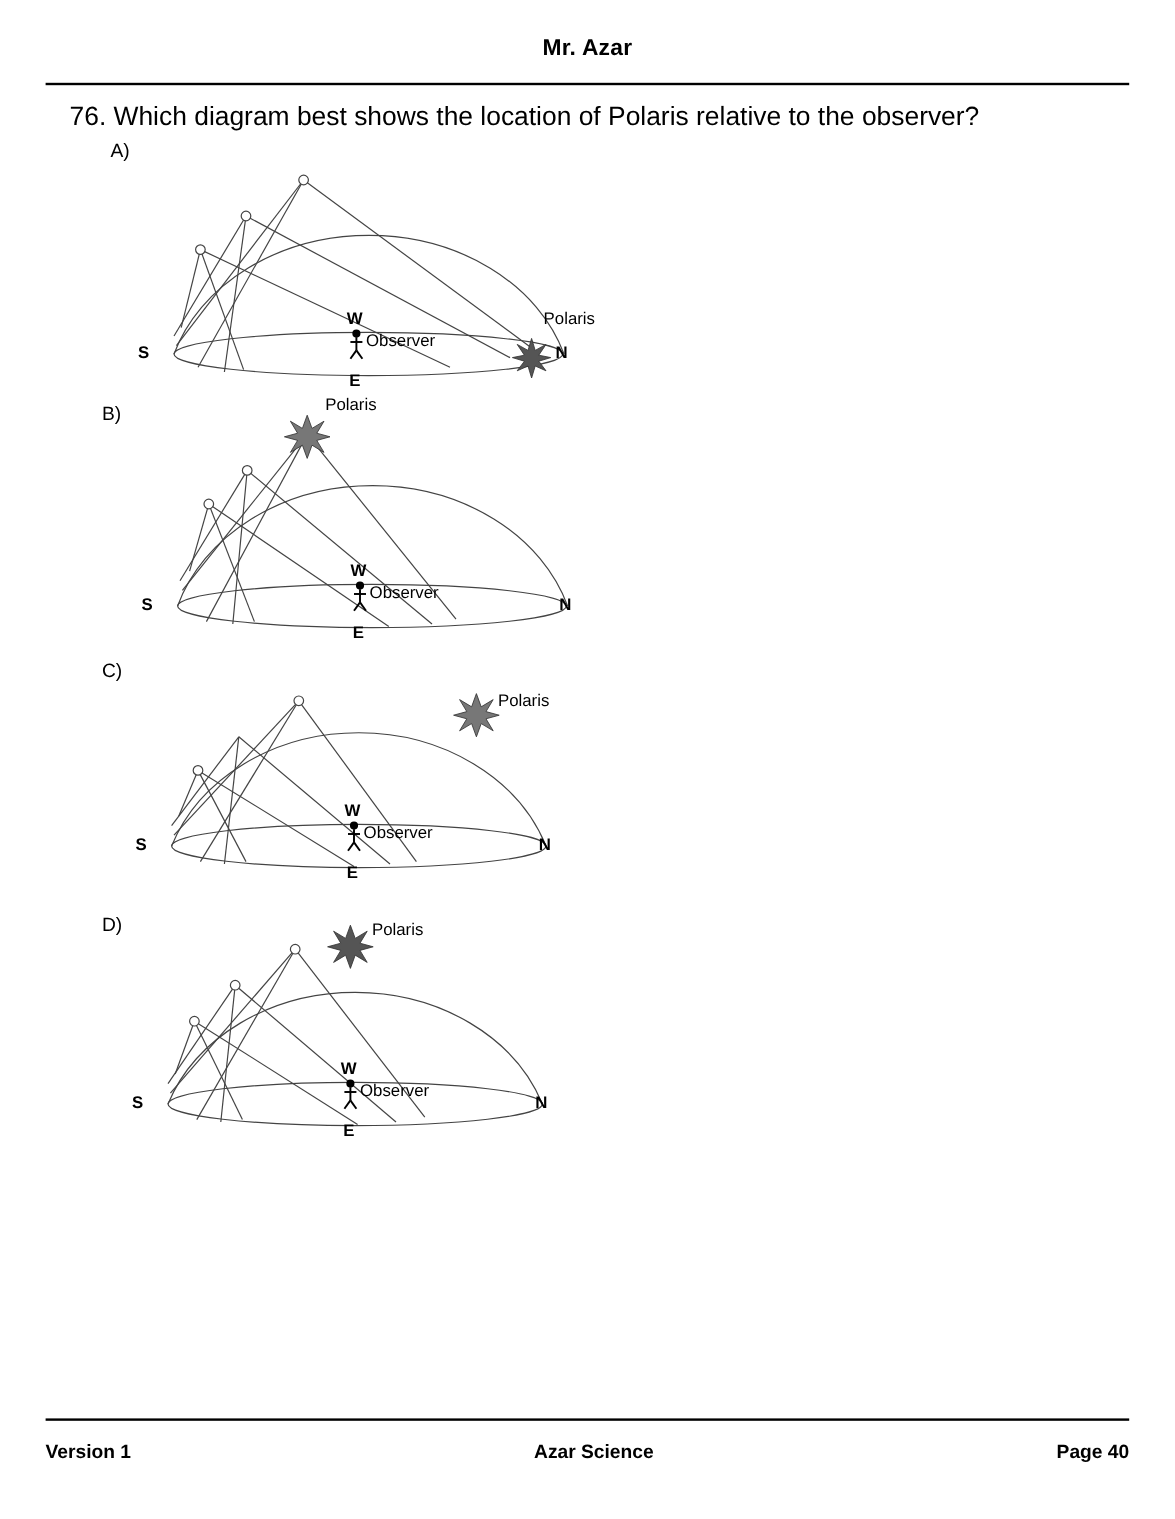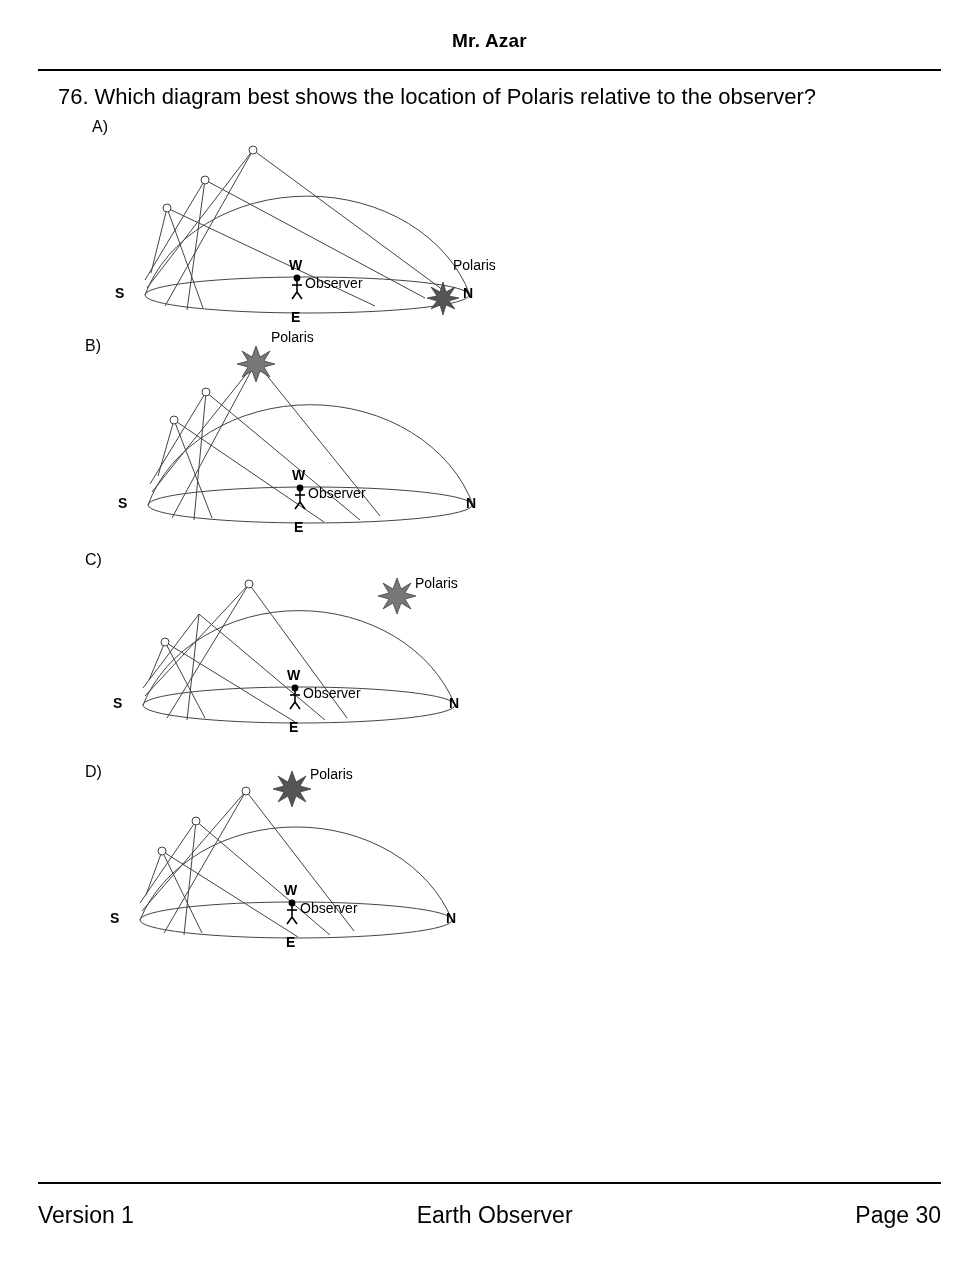--- a/index.html
+++ b/index.html
@@ -75,8 +75,8 @@
     display: flex;
     justify-content: space-between;
     align-items: flex-end;
-    font-size: 23px;
-    font-weight: normal;
+    font-size: 16px;
+    font-weight: bold;
   }
   .footer-center { flex: 1; text-align: center; }
   .footer-right { text-align: right; }

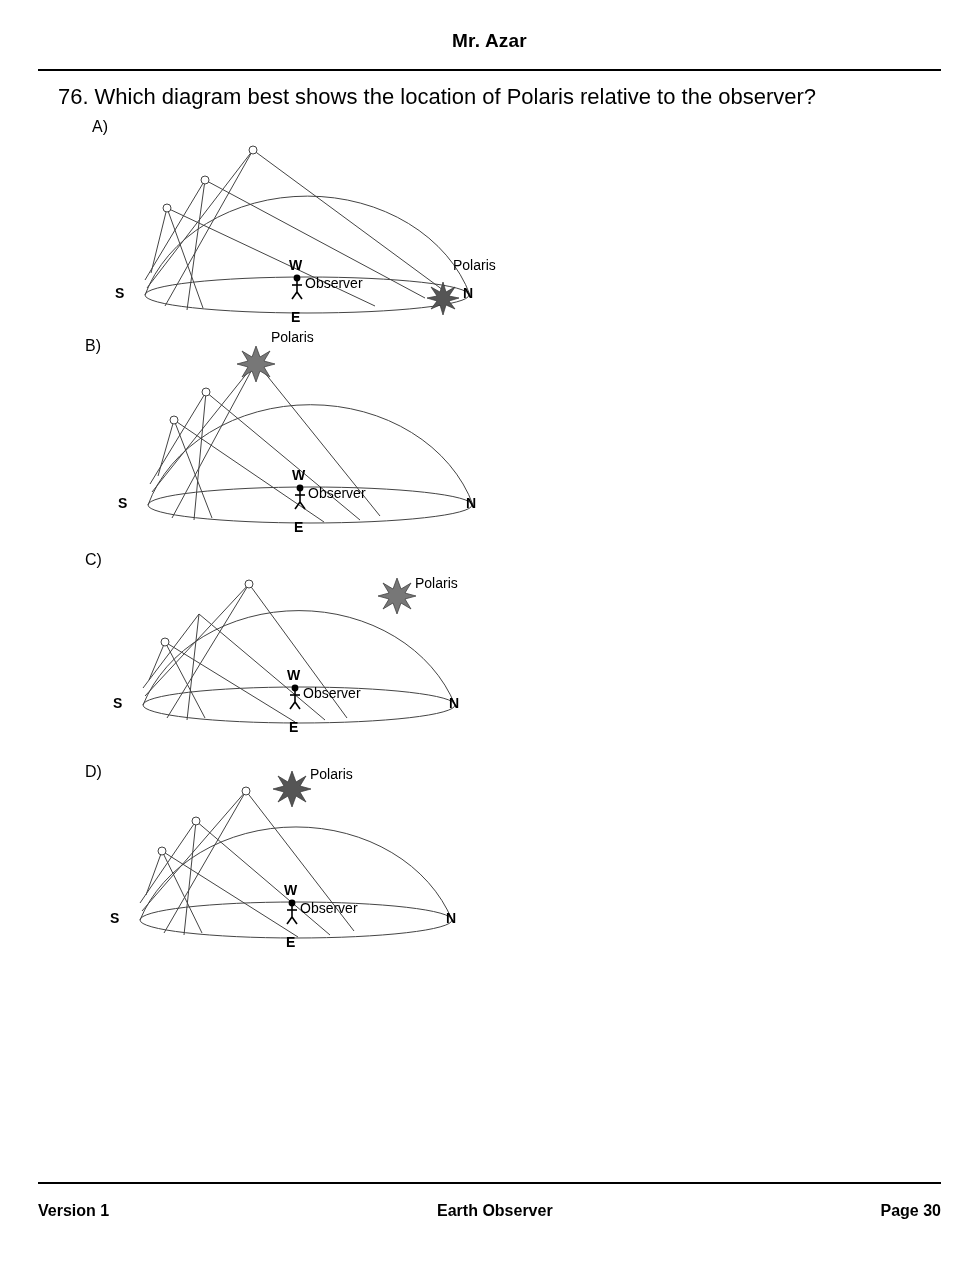--- a/index.html
+++ b/index.html
@@ -260,7 +260,7 @@
   <div class="footer-rule"></div>
   <div class="footer">
     <div>Version 1</div>
-    <div class="footer-center">Earth Observer</div>
+    <div class="footer-center">Azar Science</div>
     <div class="footer-right">Page 30</div>
   </div>
 

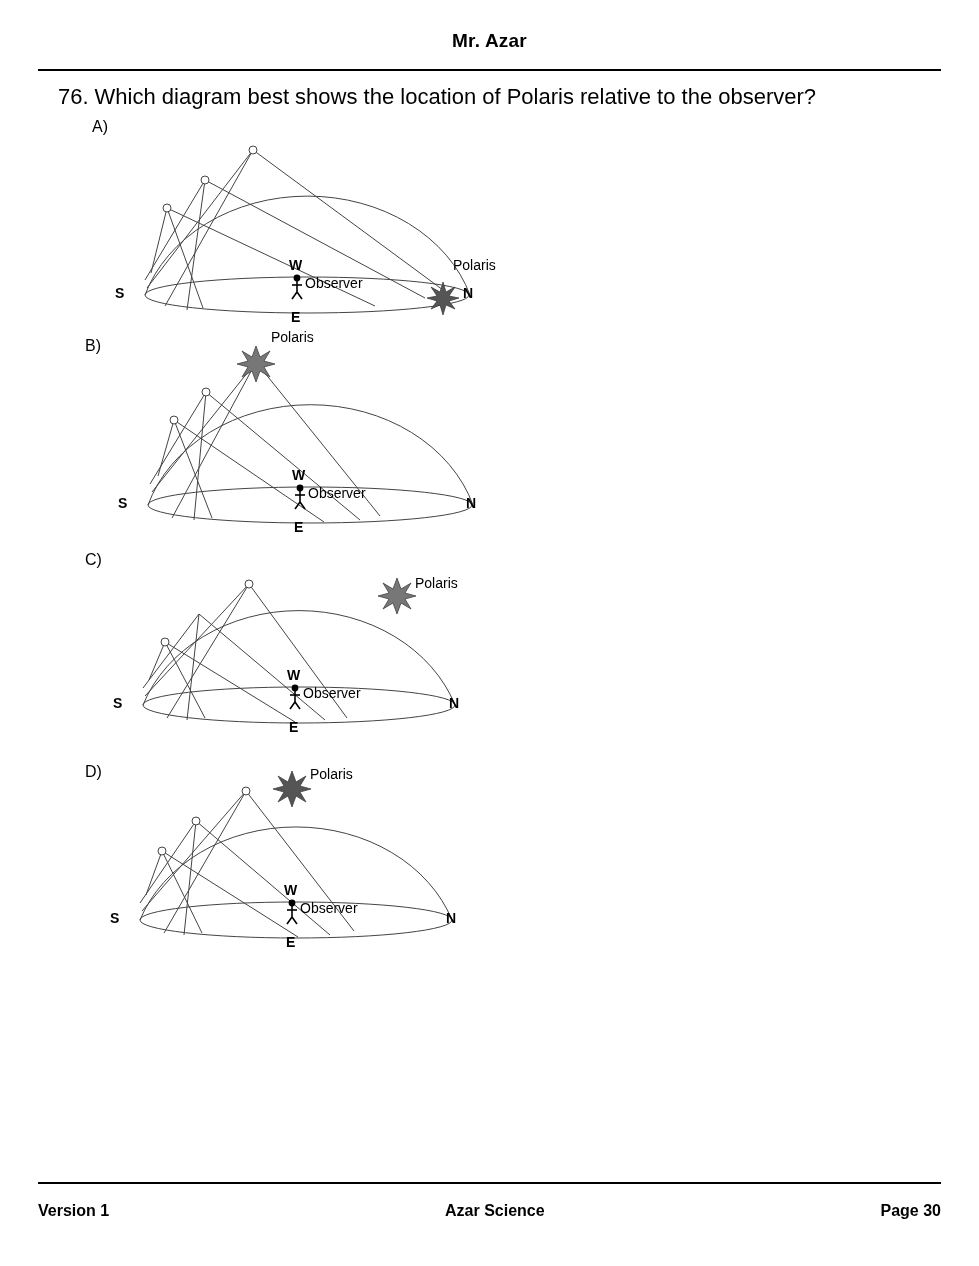--- a/index.html
+++ b/index.html
@@ -261,7 +261,7 @@
   <div class="footer">
     <div>Version 1</div>
     <div class="footer-center">Azar Science</div>
-    <div class="footer-right">Page 30</div>
+    <div class="footer-right">Page 40</div>
   </div>
 
 </div>

